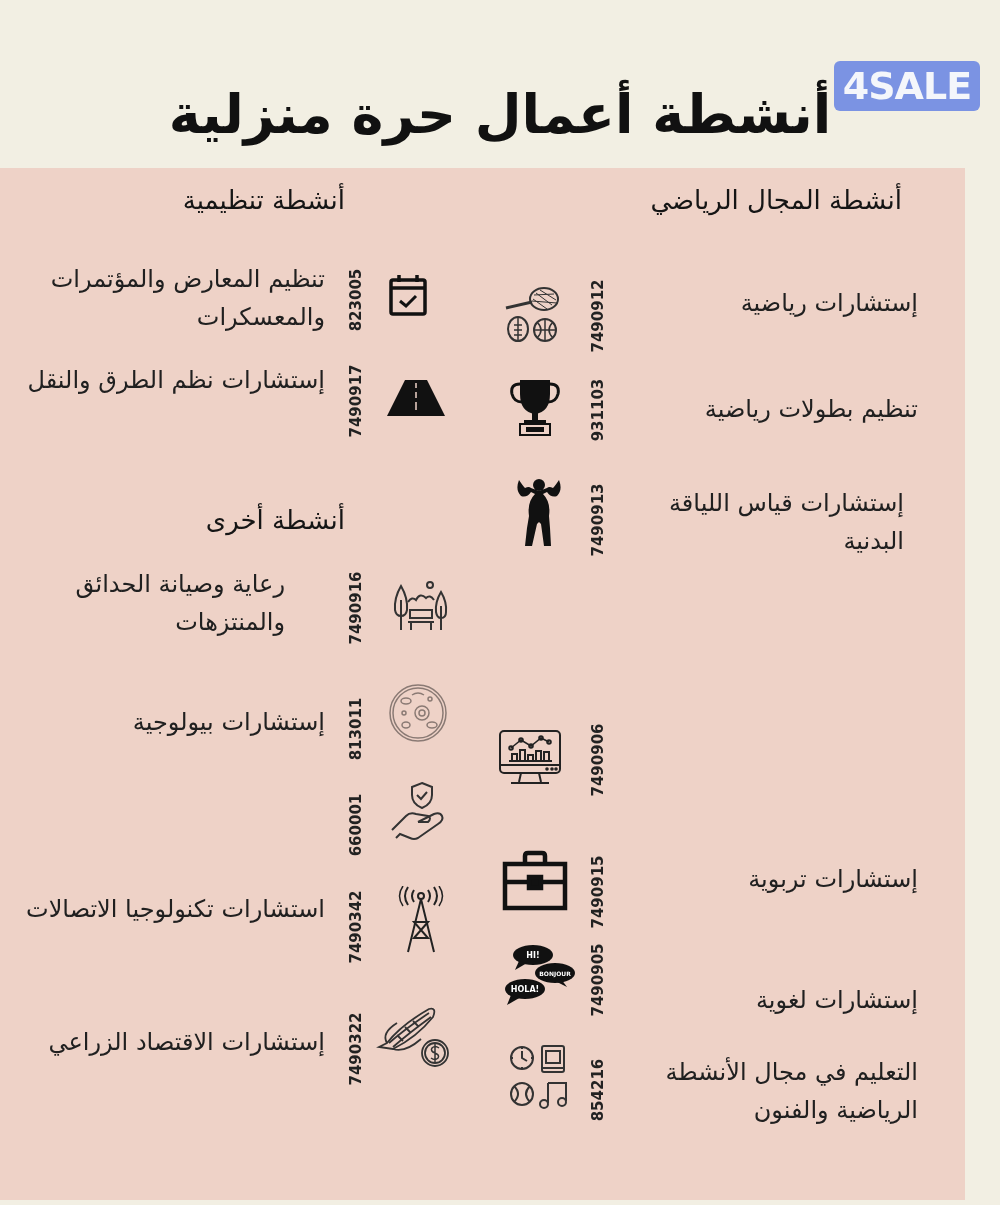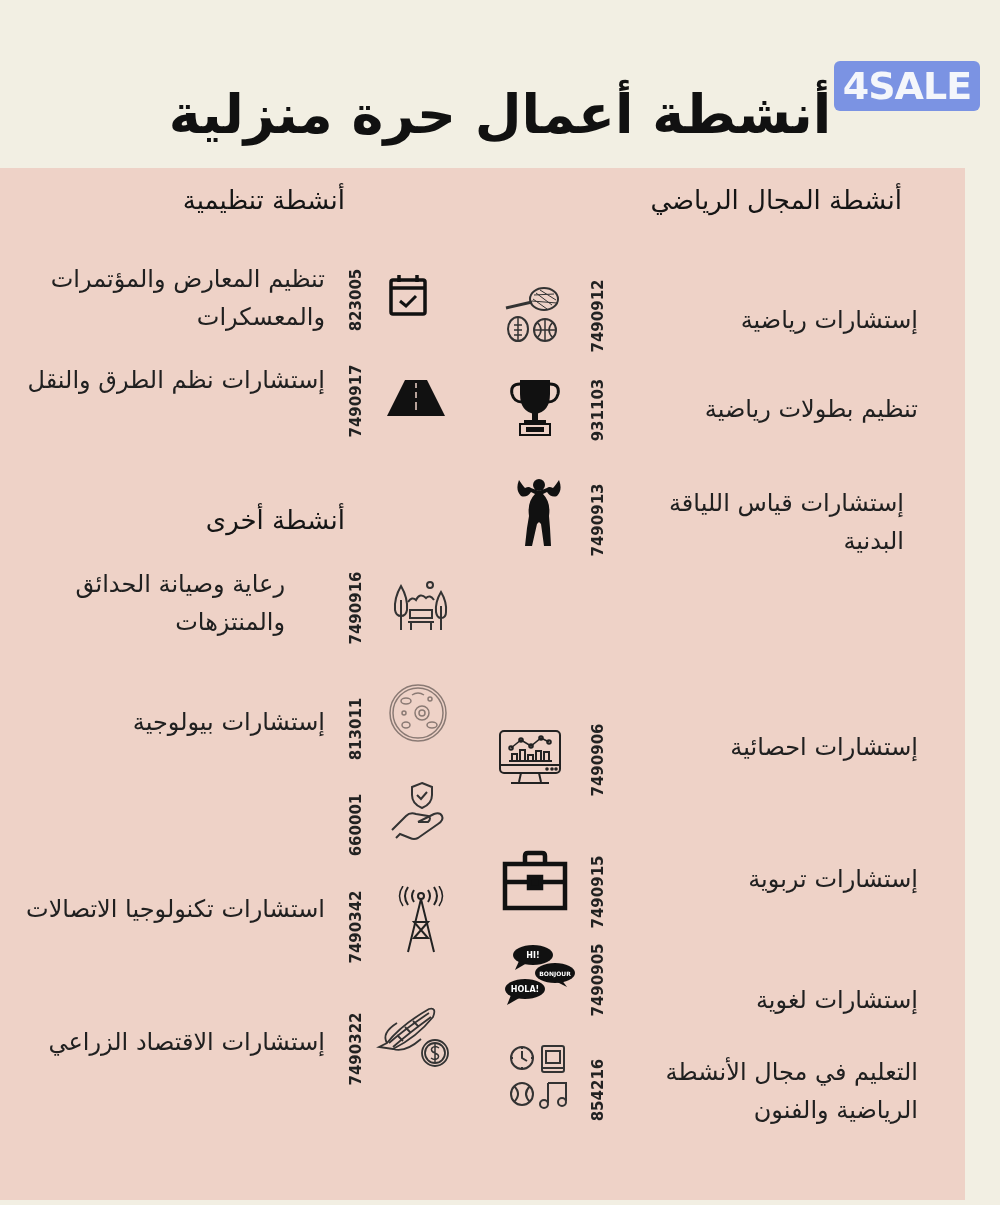--- a/index.html
+++ b/index.html
@@ -53,7 +53,7 @@
 
   <div class="sec-title" style="right:63px; top:17px;">أنشطة المجال الرياضي</div>
 
-  <div class="item-text" style="right:47px; top:133px; width:300px;">إستشارات رياضية</div>
+  <div class="item-text" style="right:47px; top:116px; width:300px;">إستشارات رياضية</div>
   <div class="code" style="left:553px; top:139px;">7490912</div>
   <div class="icon" style="left:500px; top:117px; width:64px; height:60px;">
     <svg viewBox="0 0 64 60" fill="none" stroke="#333" stroke-width="2">

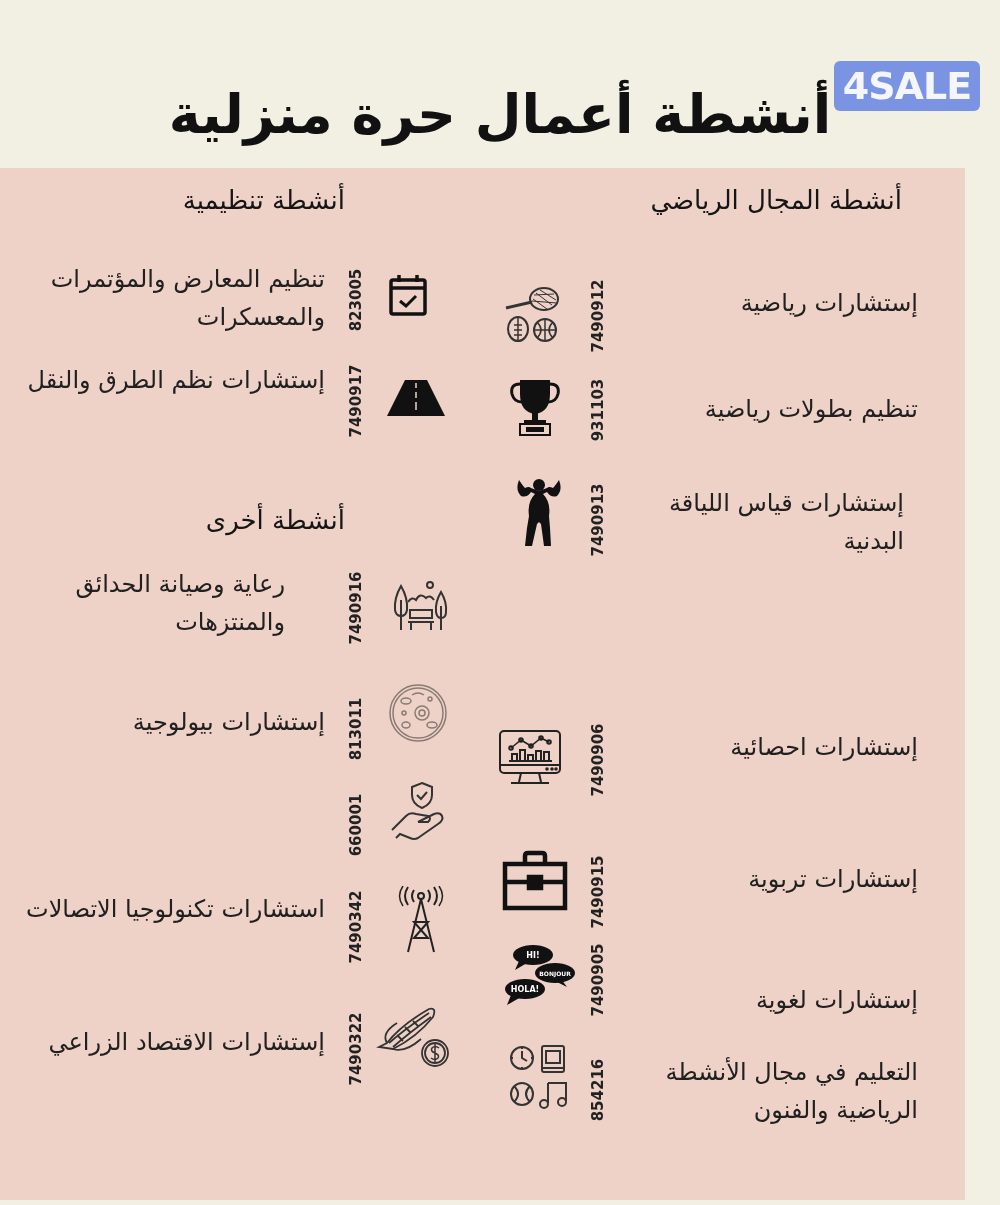--- a/index.html
+++ b/index.html
@@ -91,7 +91,6 @@
   </div>
 
 
-  <div class="item-text" style="right:47px; top:560px; width:300px;">إستشارات احصائية</div>
   <div class="code" style="left:553px; top:583px;">7490906</div>
   <div class="icon" style="left:497px; top:560px; width:66px; height:60px;">
     <svg viewBox="0 0 66 60" fill="none" stroke="#222" stroke-width="2">

